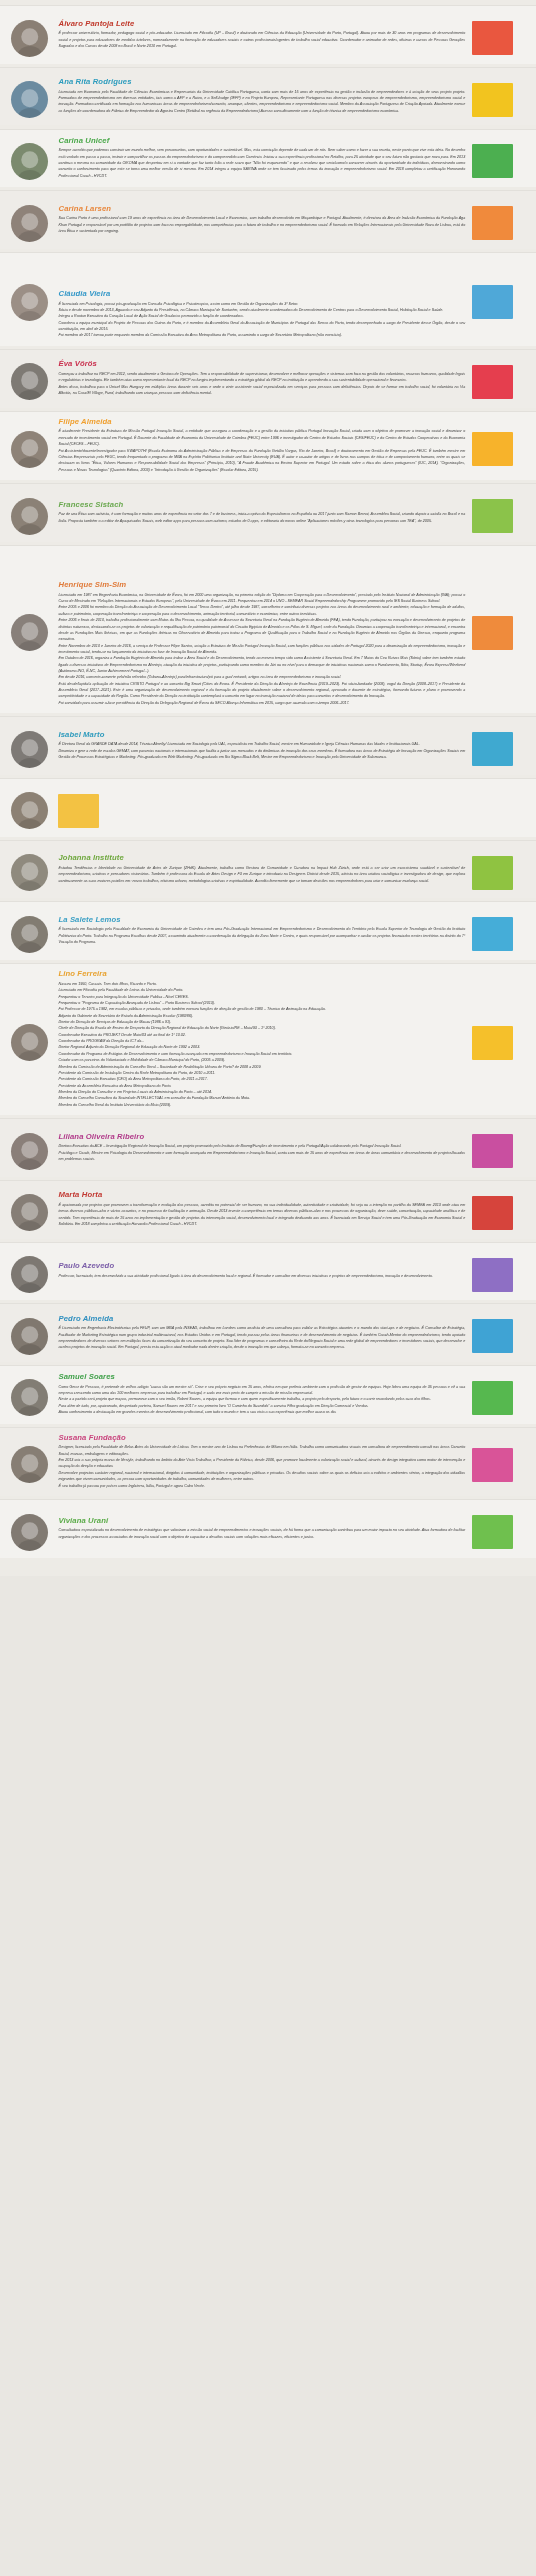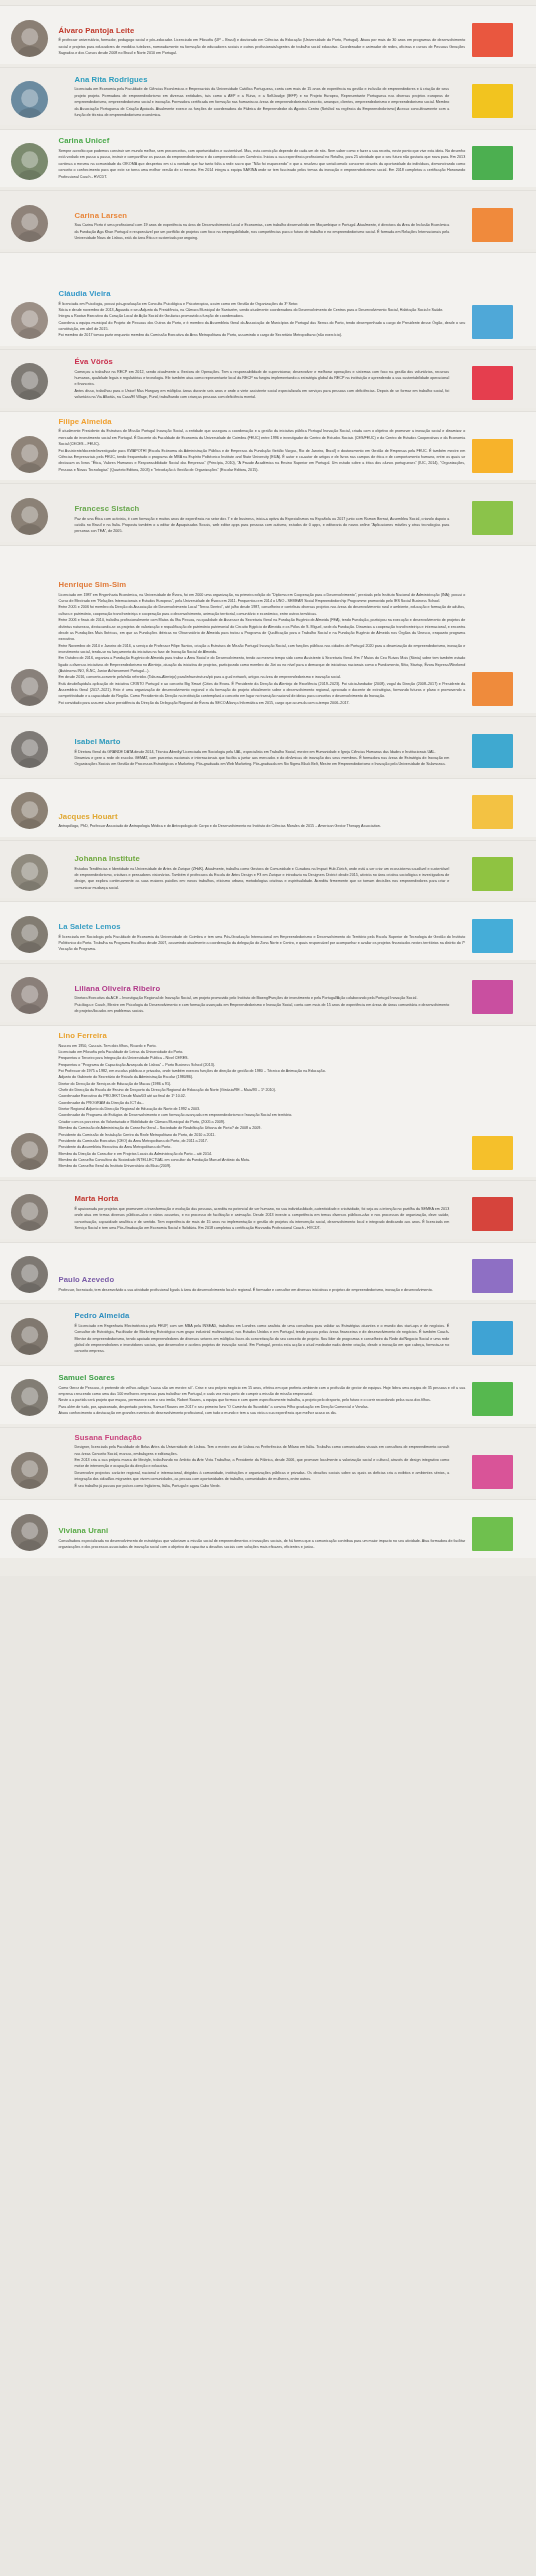--- a/index.html
+++ b/index.html
@@ -19,11 +19,12 @@
   }
   .entry {
     display: flex;
-    align-items: flex-end;
+    align-items: center;
     background: #f3f2ef;
     margin: 0 0 3.1px 0;
     padding: 5.2px 20.6px 7.2px 11.3px;
     border-top: 0.5px solid #e2e0db;
+    font-style: italic;
   }
   .entry.alt { background: #eeece8; gap: 16px; }
   .photo-col {

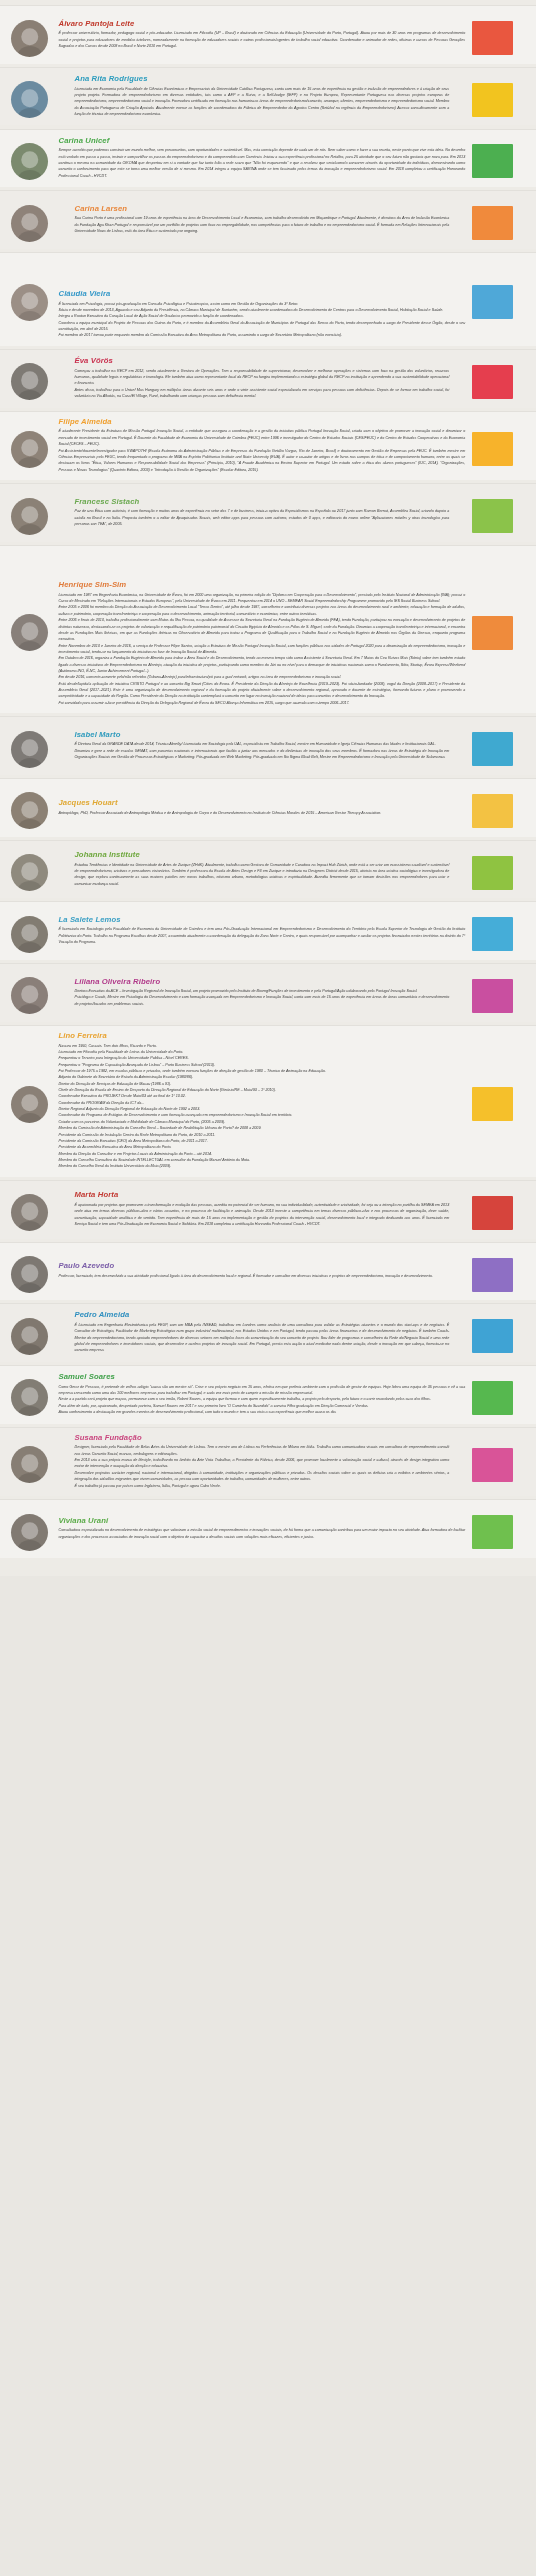--- a/index.html
+++ b/index.html
@@ -26,7 +26,7 @@
     border-top: 0.5px solid #e2e0db;
     font-style: italic;
   }
-  .entry.alt { background: #eeece8; gap: 16px; }
+  .entry.alt { background: #eeece8; }
   .photo-col {
     width: 40px;
     flex: 0 0 40px;

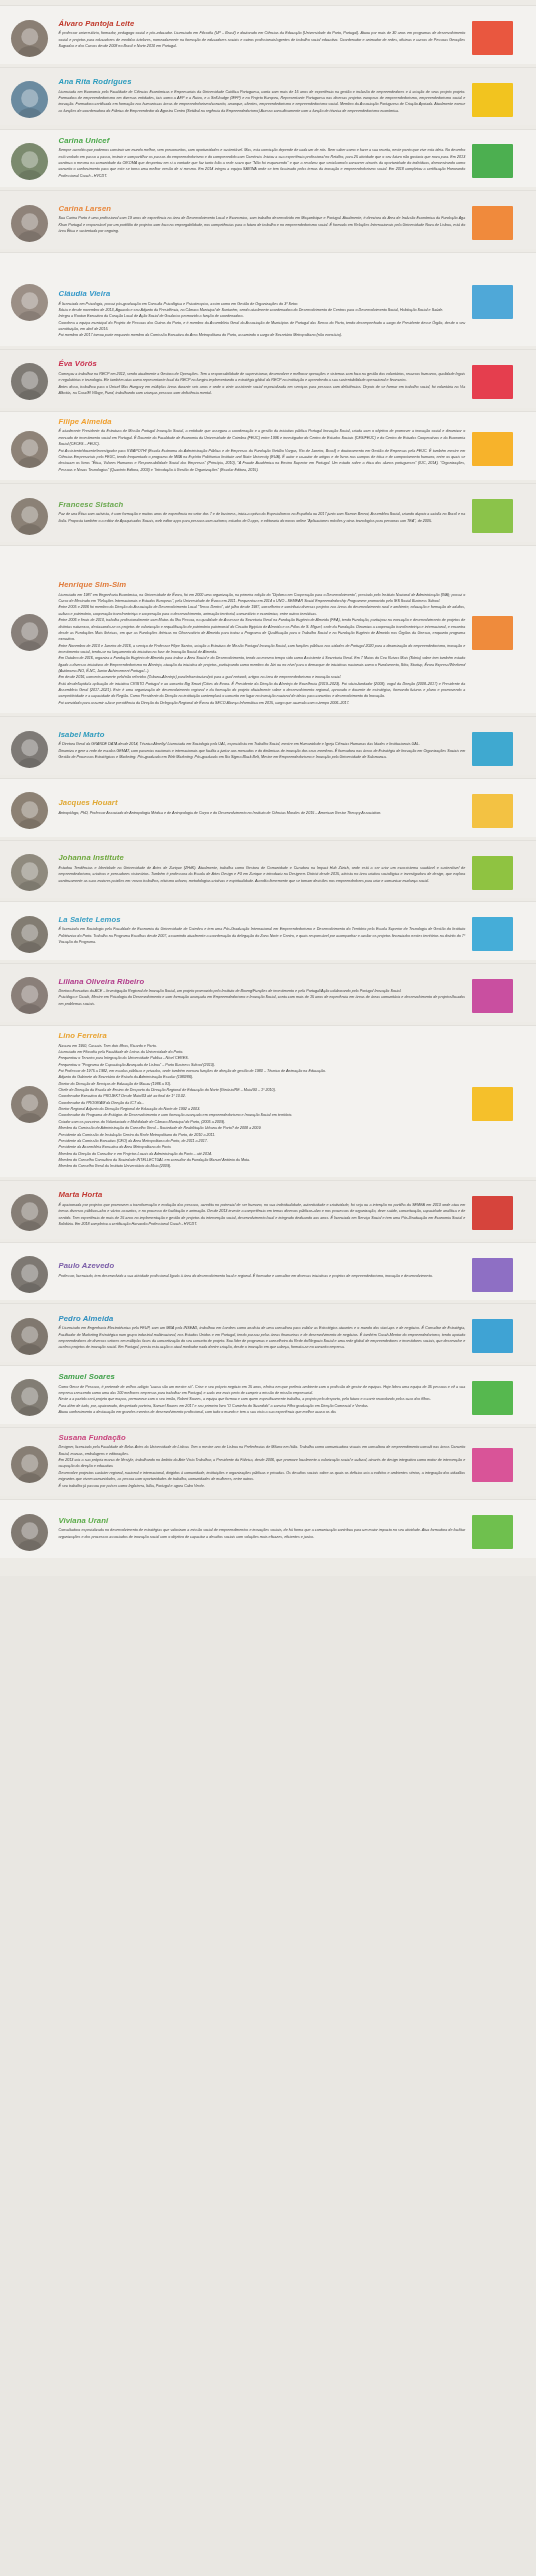--- a/index.html
+++ b/index.html
@@ -258,10 +258,6 @@
             <div class="face"></div>
             <div class="body"></div>
           </div>
-        </div>
-        <div class="text-col">
-          <div class="name" style="color: rgb(224, 168, 50);">Jacques Houart</div>
-          <div class="bio">Antropólogo, PhD, Professor Associado de Antropologia Médica e de Antropologia de Corpo e do Desenvolvimento no Instituto de Ciências Morales de 2015 – American Gestor Therapy Association.</div>
         </div>
         <div class="swatch-col">
           <div class="swatch" style="background: rgb(243, 194, 67);"></div>

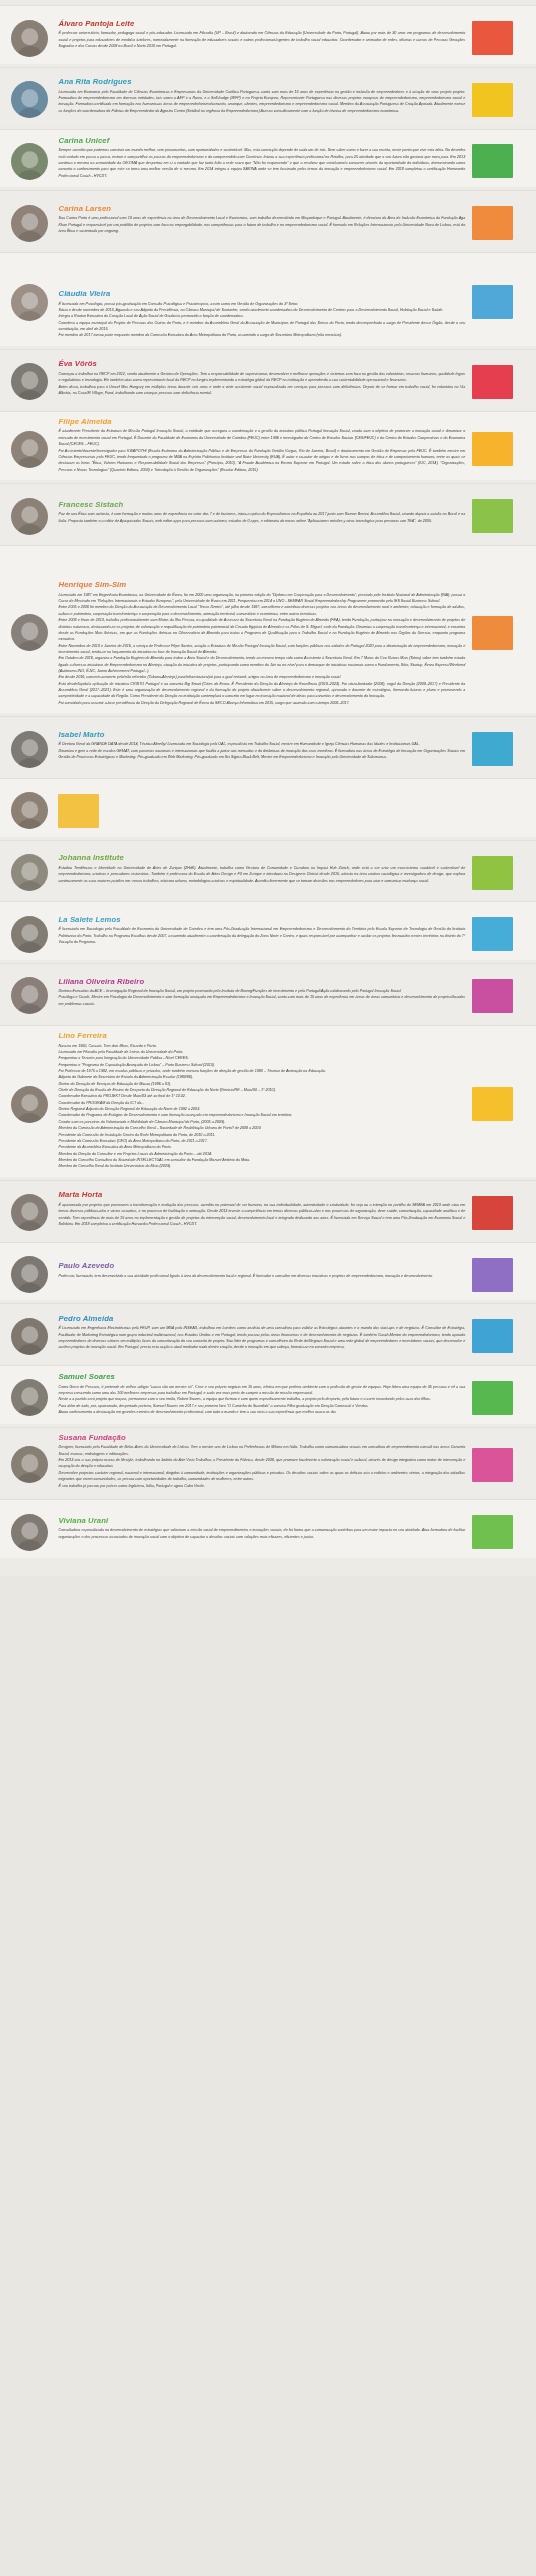--- a/index.html
+++ b/index.html
@@ -291,22 +291,6 @@
         </div>
         <div class="swatch-col">
           <div class="swatch" style="background: rgb(69, 173, 216);"></div>
-        </div>
-      </div>
-      <div class="entry alt">
-        <div class="photo-col">
-          <div class="photo" style="background: rgb(138, 127, 121);">
-            <div class="face"></div>
-            <div class="body"></div>
-          </div>
-        </div>
-        <div class="text-col">
-          <div class="name" style="color: rgb(177, 58, 138);">Liliana Oliveira Ribeiro</div>
-          <div class="bio">Diretora Executiva da ACE – Investigação Regional de Inovação Social, um projeto promovido pelo Instituto de Bioeng/Funções de investimento e pela Portugal/Ação colaborando pela Portugal Inovação Social.
-Psicóloga e Coach, Mestre em Psicologia do Desenvolvimento e com formação avançada em Empreendedorismo e Inovação Social, conta com mais de 15 anos de experiência em áreas de áreas comunitária e desenvolvimento de projetos/locados em problemas sociais.</div>
-        </div>
-        <div class="swatch-col">
-          <div class="swatch" style="background: rgb(201, 79, 160);"></div>
         </div>
       </div>
       <div class="entry">
@@ -345,6 +329,22 @@
       </div>
       <div class="entry alt">
         <div class="photo-col">
+          <div class="photo" style="background: rgb(138, 127, 121);">
+            <div class="face"></div>
+            <div class="body"></div>
+          </div>
+        </div>
+        <div class="text-col">
+          <div class="name" style="color: rgb(177, 58, 138);">Liliana Oliveira Ribeiro</div>
+          <div class="bio">Diretora Executiva da ACE – Investigação Regional de Inovação Social, um projeto promovido pelo Instituto de Bioeng/Funções de investimento e pela Portugal/Ação colaborando pela Portugal Inovação Social.
+Psicóloga e Coach, Mestre em Psicologia do Desenvolvimento e com formação avançada em Empreendedorismo e Inovação Social, conta com mais de 15 anos de experiência em áreas de áreas comunitária e desenvolvimento de projetos/locados em problemas sociais.</div>
+        </div>
+        <div class="swatch-col">
+          <div class="swatch" style="background: rgb(201, 79, 160);"></div>
+        </div>
+      </div>
+      <div class="entry alt">
+        <div class="photo-col">
           <div class="photo" style="background: rgb(134, 126, 118);">
             <div class="face"></div>
             <div class="body"></div>

